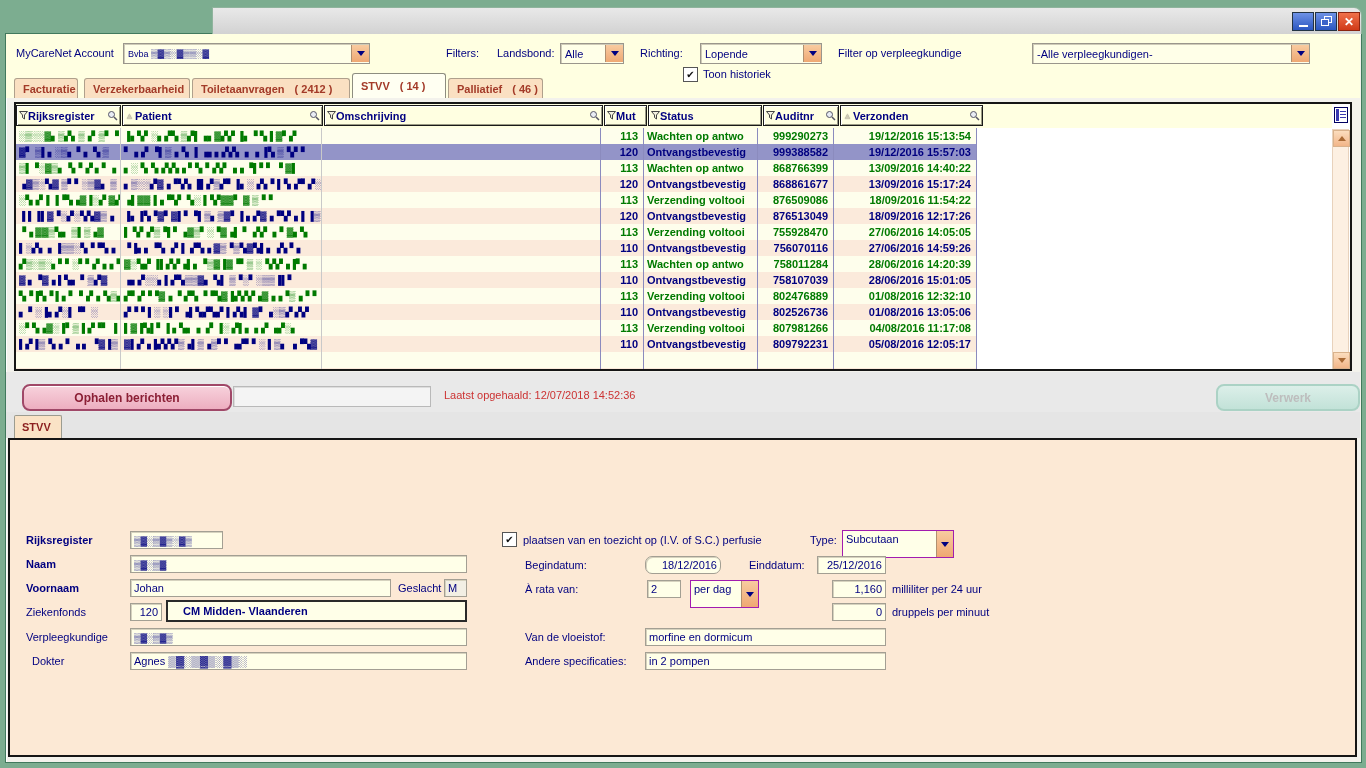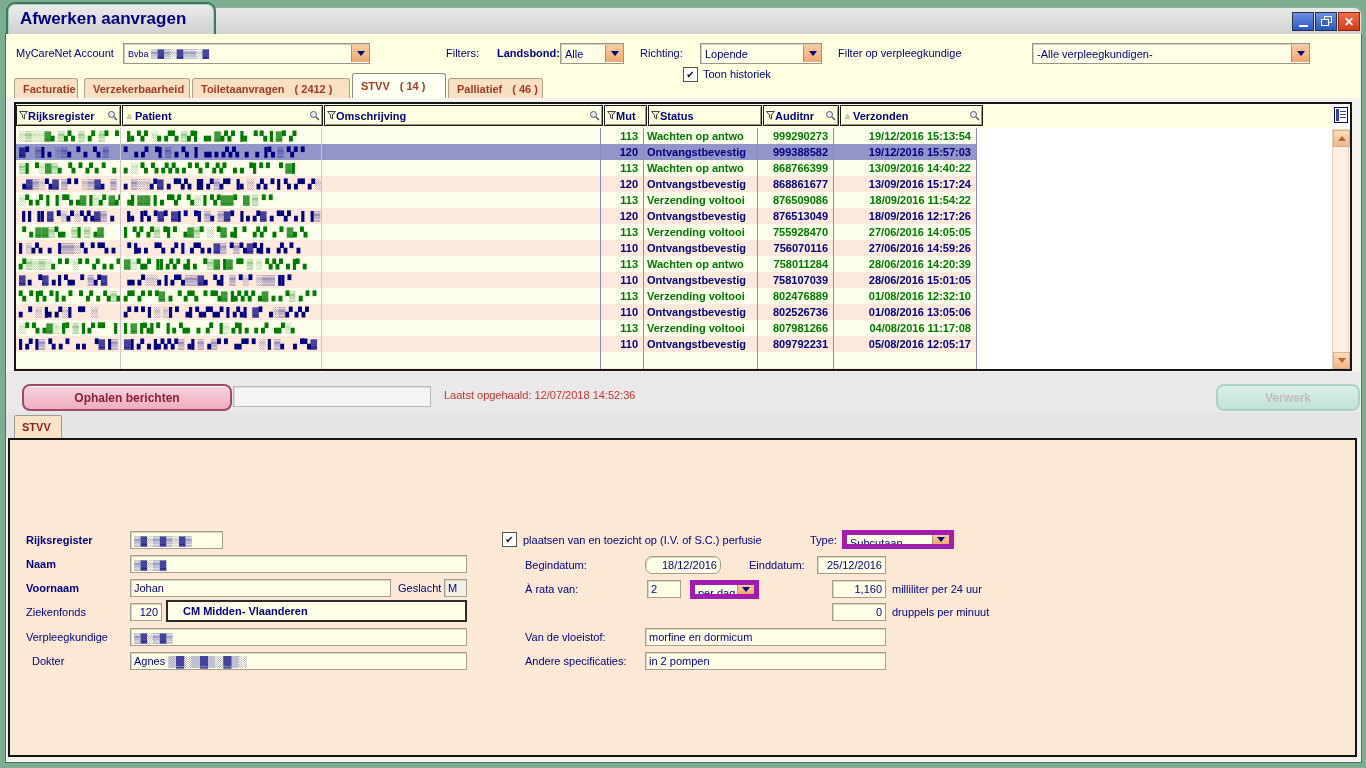--- a/index.html
+++ b/index.html
@@ -109,9 +109,6 @@
 
 <div class="abs" id="titlebar">
   <div class="abs" id="title-rest"></div>
-  <div class="abs" id="title-tab">
-    <div class="abs" id="title-text">Afwerken aanvragen</div>
-  </div>
   <div class="abs winbtn blue" id="btn-min">
     <div class="bar"></div>
   </div>

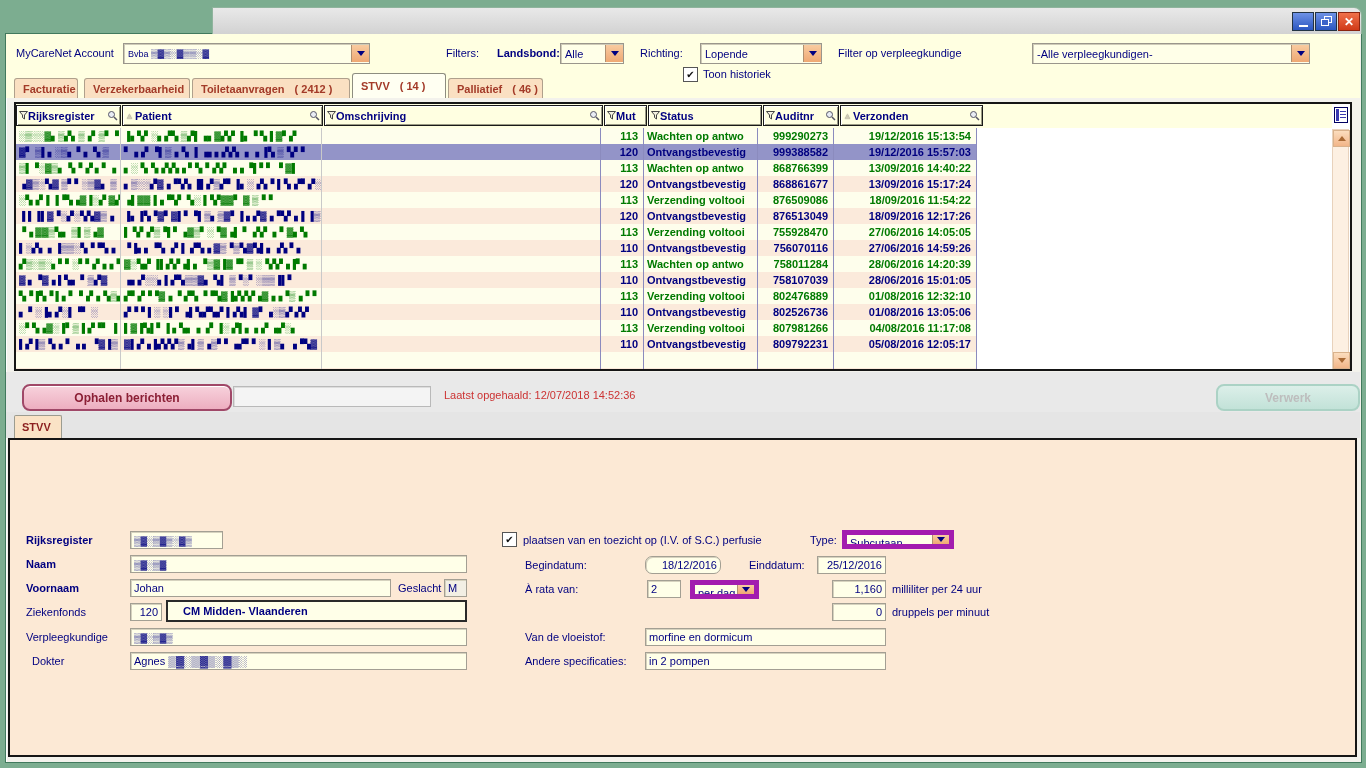--- a/index.html
+++ b/index.html
@@ -132,7 +132,7 @@
       </span>
   </div>
   <span class="abs tlabel" style="left:440px;top:13px;">Filters:</span>
-  <span class="abs tlabel" style="left:491px;top:13px;font-weight:bold;">Landsbond:</span>
+  <span class="abs tlabel" style="left:491px;top:13px;">Landsbond:</span>
   <div class="abs combo" style="left:554px;top:9px;width:62px;">
     <span class="cval">Alle</span>
     <span class="cbtn">

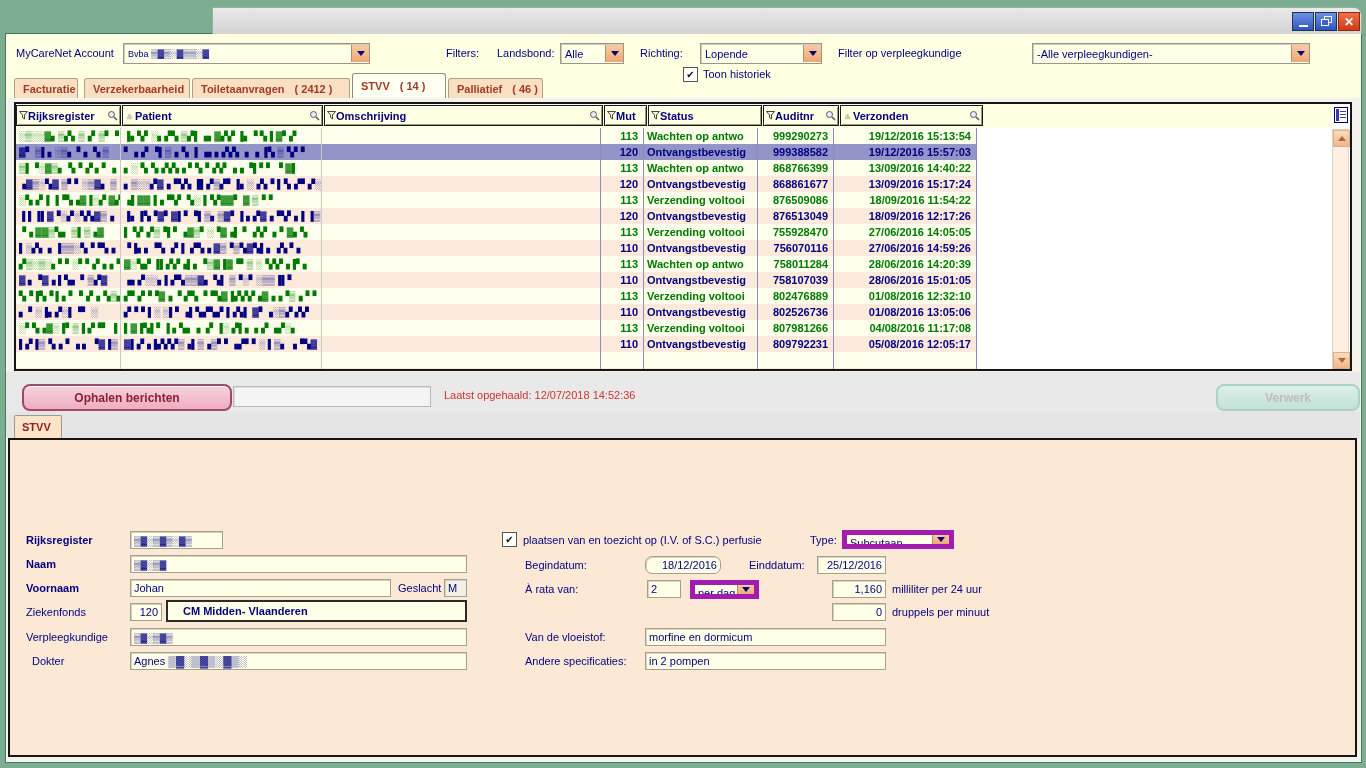--- a/index.html
+++ b/index.html
@@ -96,7 +96,7 @@
     box-shadow:inset 1px 1px 0 #D6D2BE;}
   .fld.right{text-align:right;}
   .fld.gray{background:#F2EFE4;}
-  .fcombo{position:absolute;height:19px;display:flex;background:#FFFFE8;border:5px solid #a21caf;
+  .fcombo{position:absolute;height:28px;display:flex;background:#FFFFE8;border:1px solid #a21caf;
     box-sizing:border-box;}
   .fcombo .cval{flex:1;padding:0 3px;line-height:17px;color:#000080;overflow:hidden;white-space:nowrap;}
   .fcombo .cbtn{width:16px;background:linear-gradient(#F8CBA0,#EFA873);border-left:1px solid #B09070;

